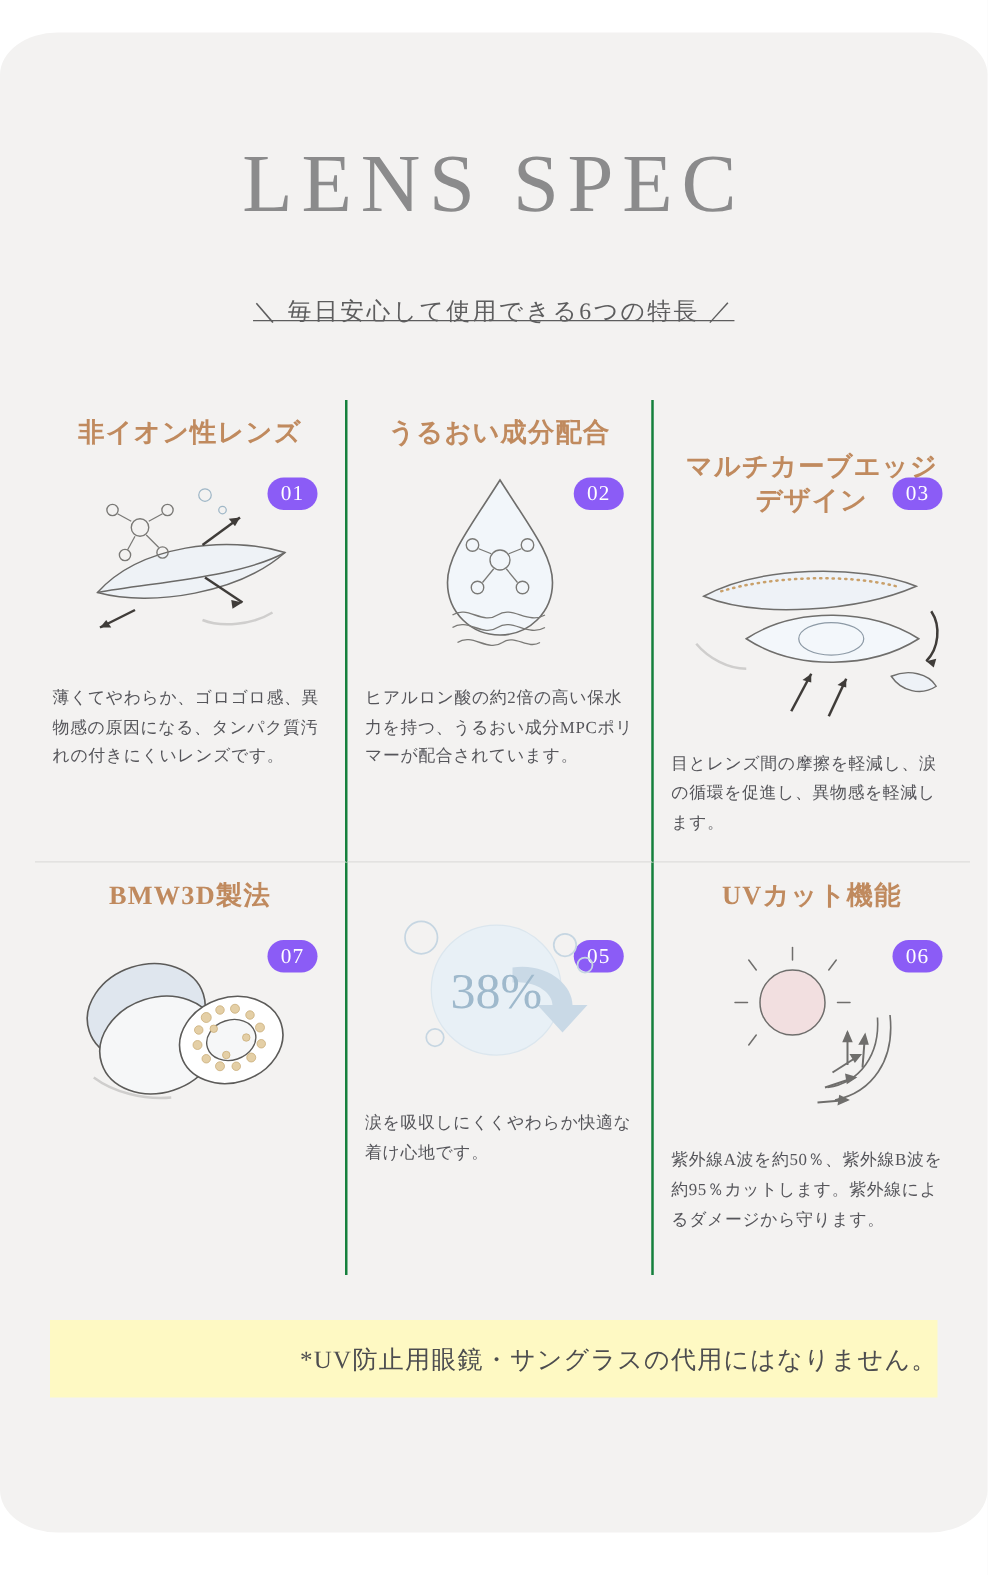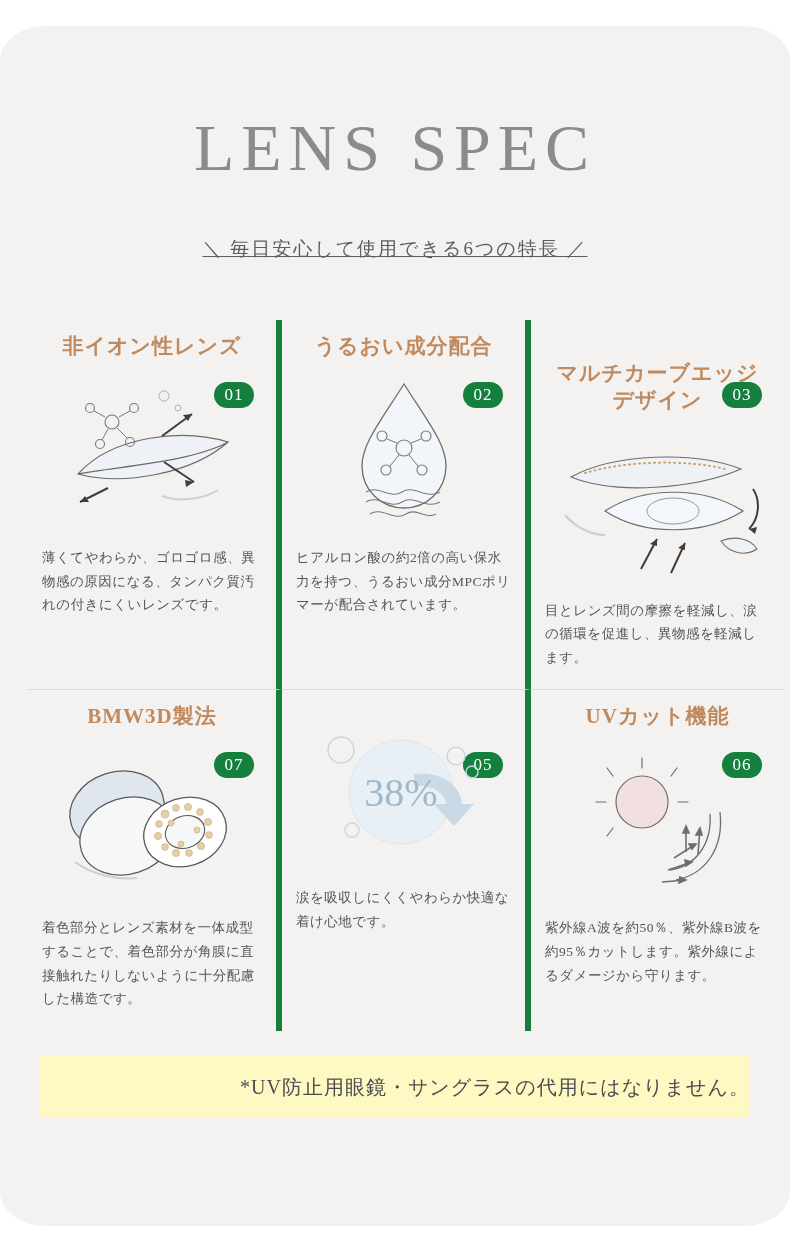--- a/index.html
+++ b/index.html
@@ -77,7 +77,7 @@
     box-sizing: border-box;
     min-height: 330px;
   }
-  .cell.b-right { border-right: 6px solid #15803d; }
+  .cell.b-right { border-right: 2px solid #15803d; }
   .cell.b-bottom { border-bottom: 1px solid #dedddc; }
   .cell-title {
     text-align: center;

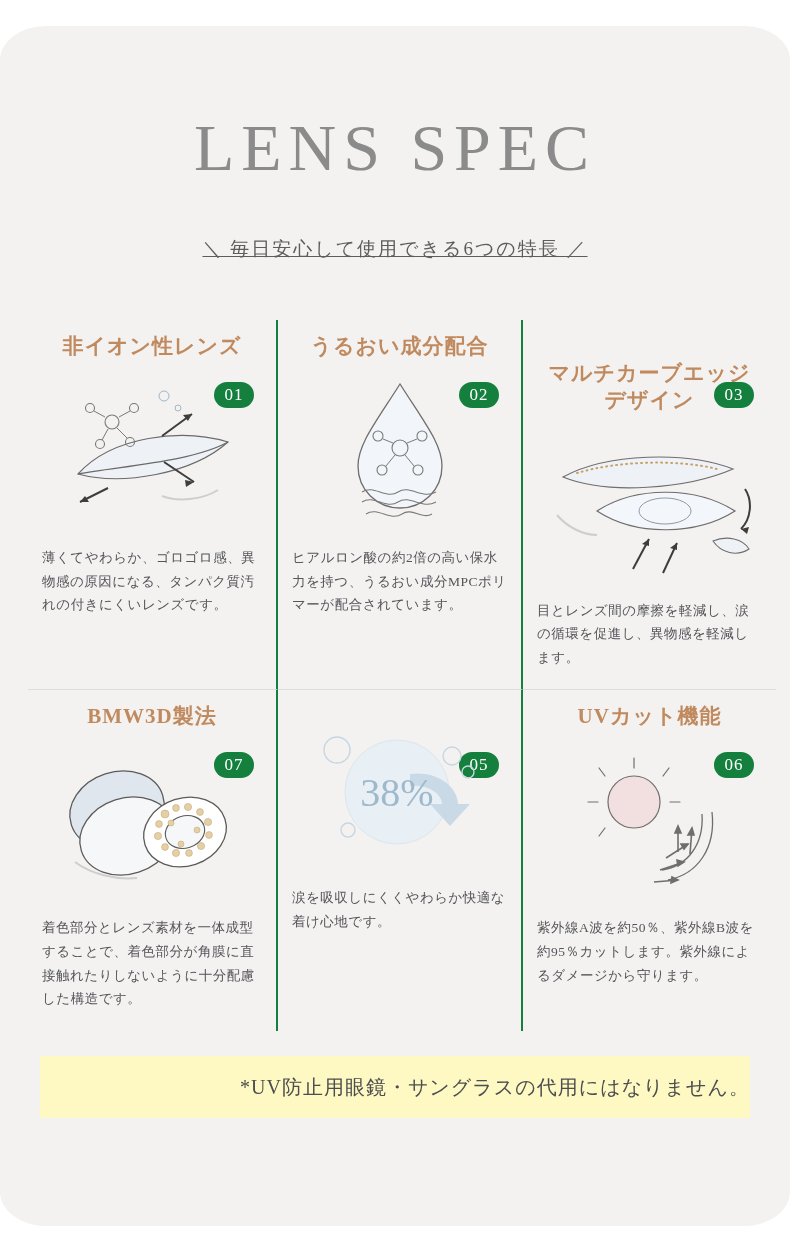--- a/index.html
+++ b/index.html
@@ -98,7 +98,7 @@
     height: 26px;
     line-height: 26px;
     text-align: center;
-    background: #15803d;
+    background: #8b5cf6;
     border-radius: 13px;
     top: 62px;
     right: 22px;

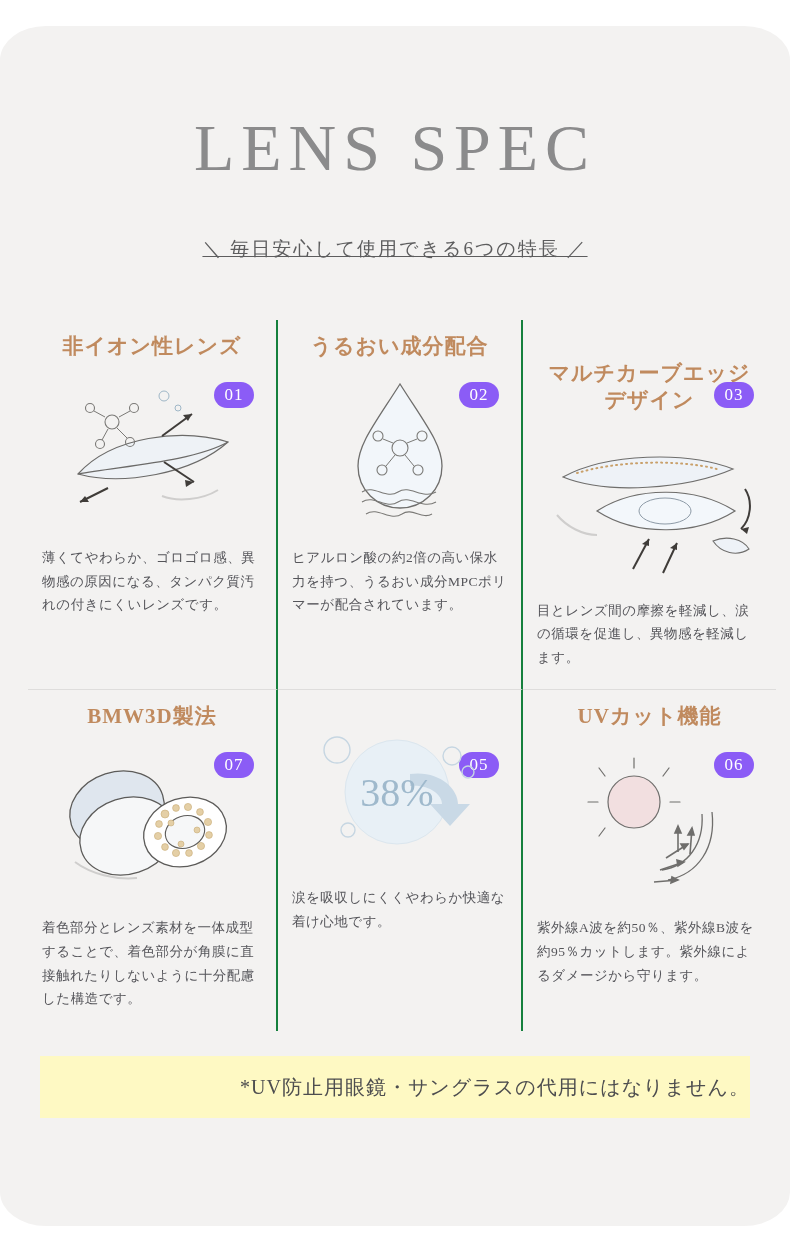--- a/index.html
+++ b/index.html
@@ -251,7 +251,6 @@
             <path d="M30 122 C46 134 70 140 92 138" fill="none" stroke="#cfcecd" stroke-width="2"></path>
           </svg>
         </div>
-        <div class="desc">着色部分とレンズ素材を一体成型することで、着色部分が角膜に直接触れたりしないように十分配慮した構造です。</div>
       </div>
 
       <div class="cell b-right">

